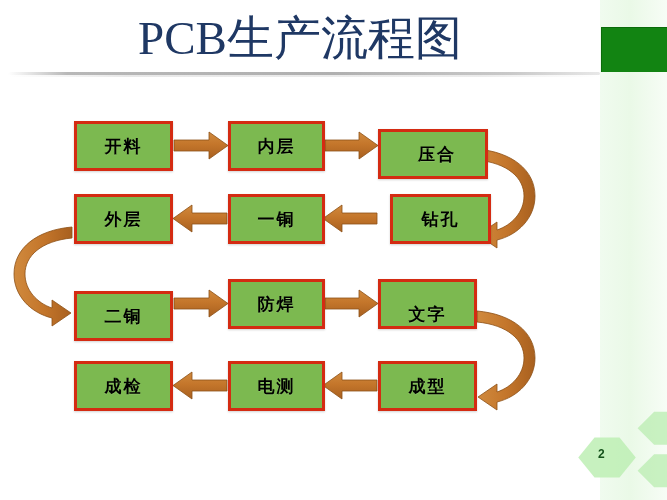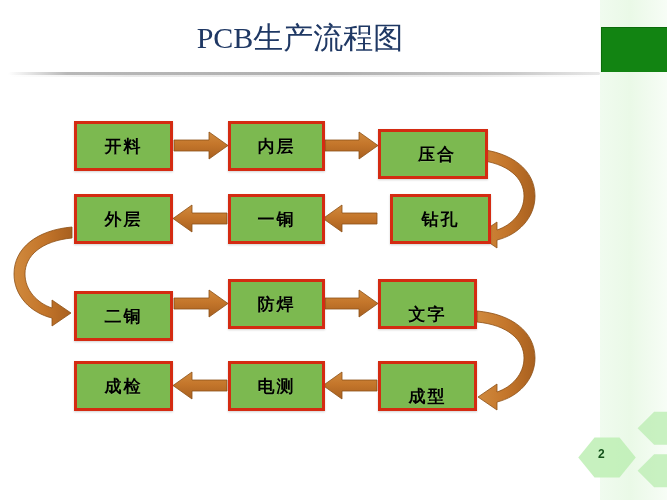--- a/index.html
+++ b/index.html
@@ -51,7 +51,7 @@
     width: 600px;
     text-align: center;
     font-family: "Liberation Serif", serif;
-    font-size: 30px;
+    font-size: 47px;
     line-height: 60px;
     font-weight: 400;
     color: #1f3864;

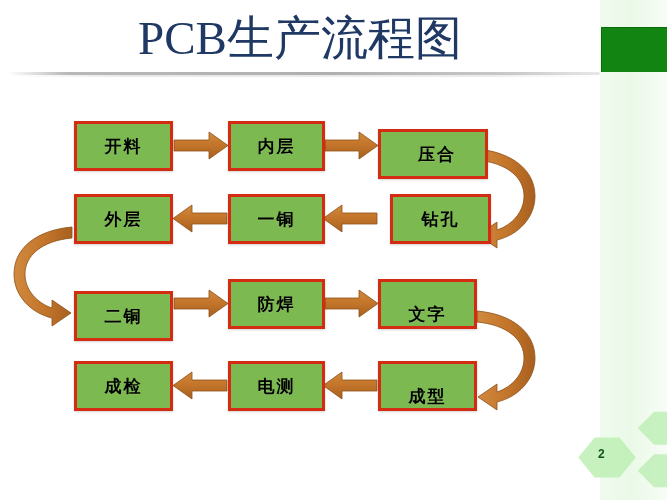--- a/index.html
+++ b/index.html
@@ -255,7 +255,7 @@
     <div class="node" style="left:228px; top:361px; width:97px;  height:50px;">
       <span class="node-label">电测</span>
     </div>
-    <div class="node" style="left:378px; top:361px; width:99px;  height:50px;align-items:flex-end;">
+    <div class="node" style="left:378px; top:361px; width:99px;  height:50px;">
       <span class="node-label">成型</span>
     </div>
 

